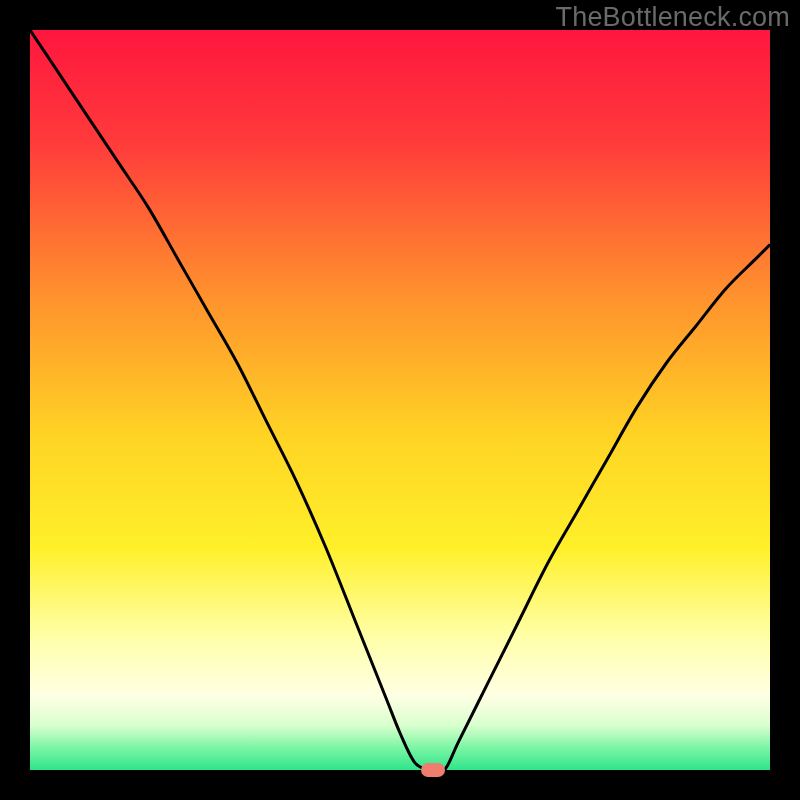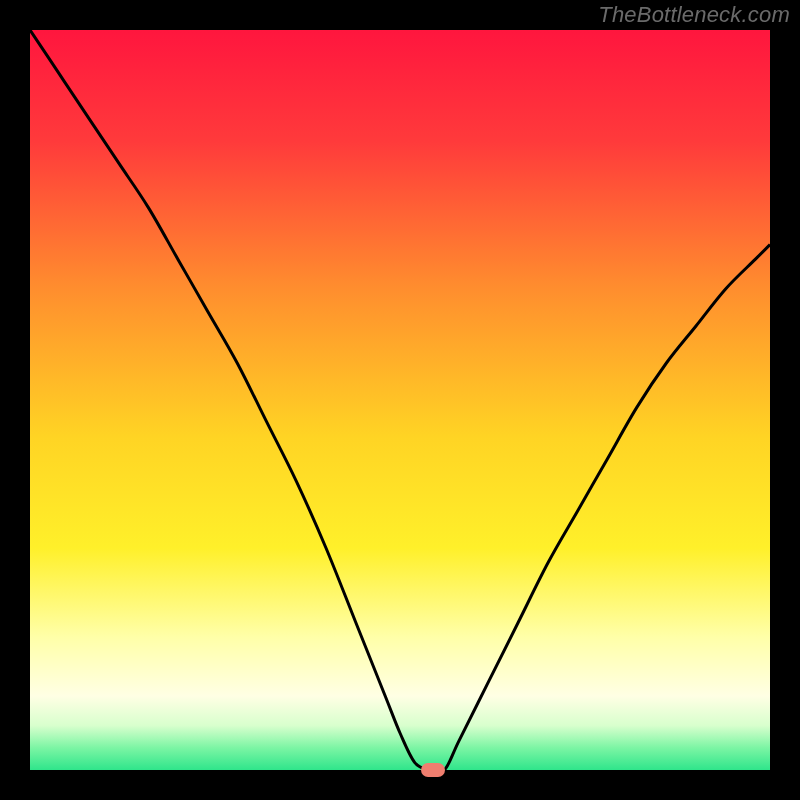--- a/index.html
+++ b/index.html
@@ -21,11 +21,10 @@
     top: 2px;
     right: 10px;
     color: #6a6a6a;
-    font-size: 22px;
+    font-size: 27px;
     font-weight: 500;
     letter-spacing: 0.2px;
     z-index: 10;
-    font-style: italic;
   }
   .plot-frame {
     position: absolute;

